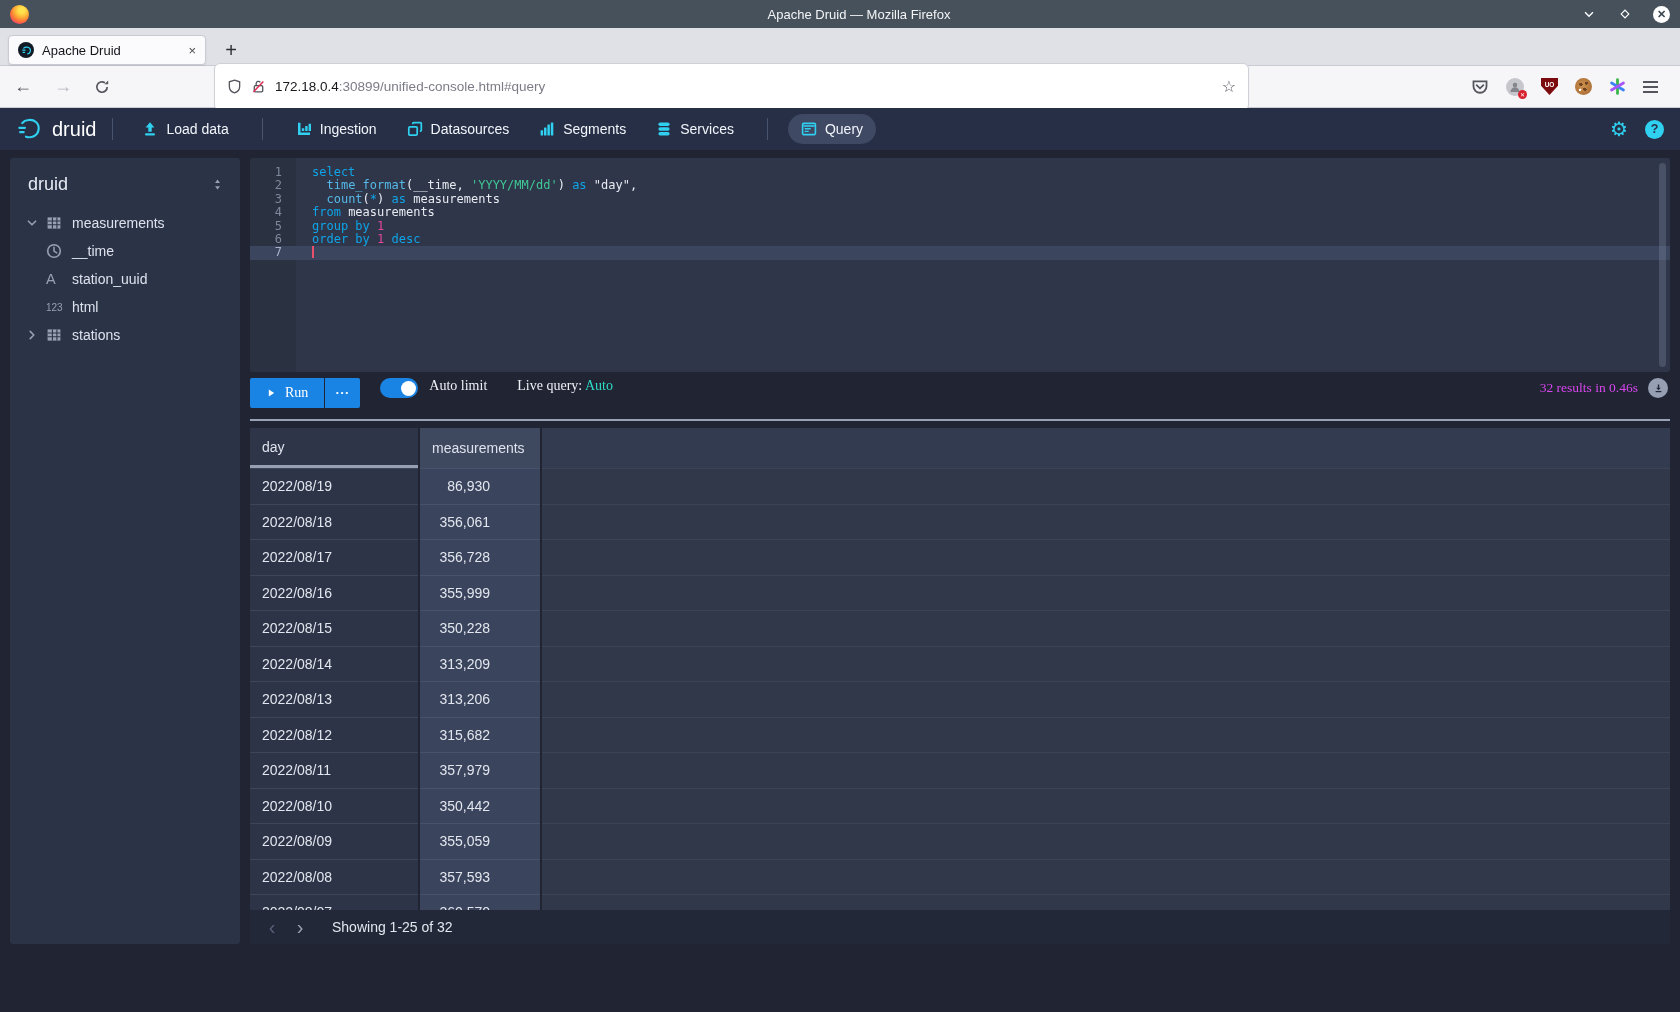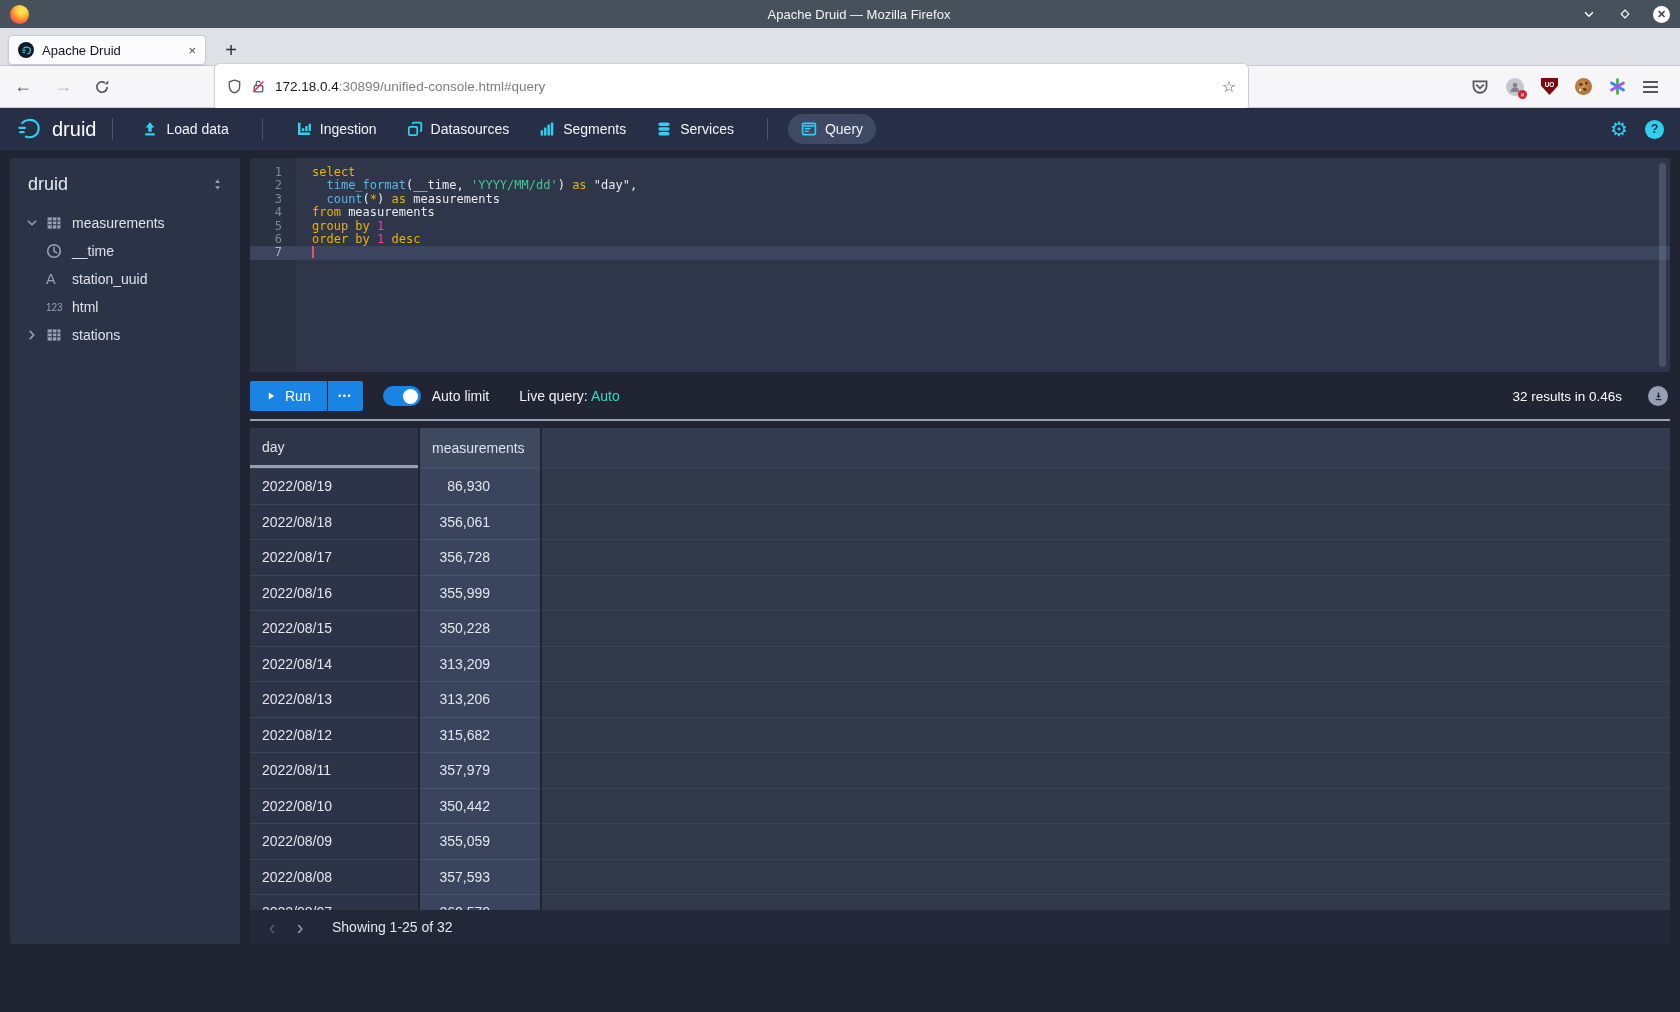--- a/index.html
+++ b/index.html
@@ -83,7 +83,7 @@
   .lnum { flex:0 0 46px; padding-right:14px; text-align:right; color:#7e879c; position:relative; z-index:1; }
   .ed-line.active .lnum { color:#aab3c8; }
   .code { white-space:pre; color:#e8ebf2; padding-left:16px; }
-  .tok-kw { color:#eab308; } .tok-fn { color:#55b9e8; } .tok-str { color:#3fc795; } .tok-num { color:#e0479d; }
+  .tok-kw { color:#0ea5e9; } .tok-fn { color:#55b9e8; } .tok-str { color:#3fc795; } .tok-num { color:#e0479d; }
   .cursor { display:inline-block; width:2px; height:12px; background:#e8506e; vertical-align:text-top; }
   .ed-scroll { position:absolute; right:4px; top:5px; bottom:5px; width:7px; background:rgba(164,177,202,0.22); border-radius:4px; }
 

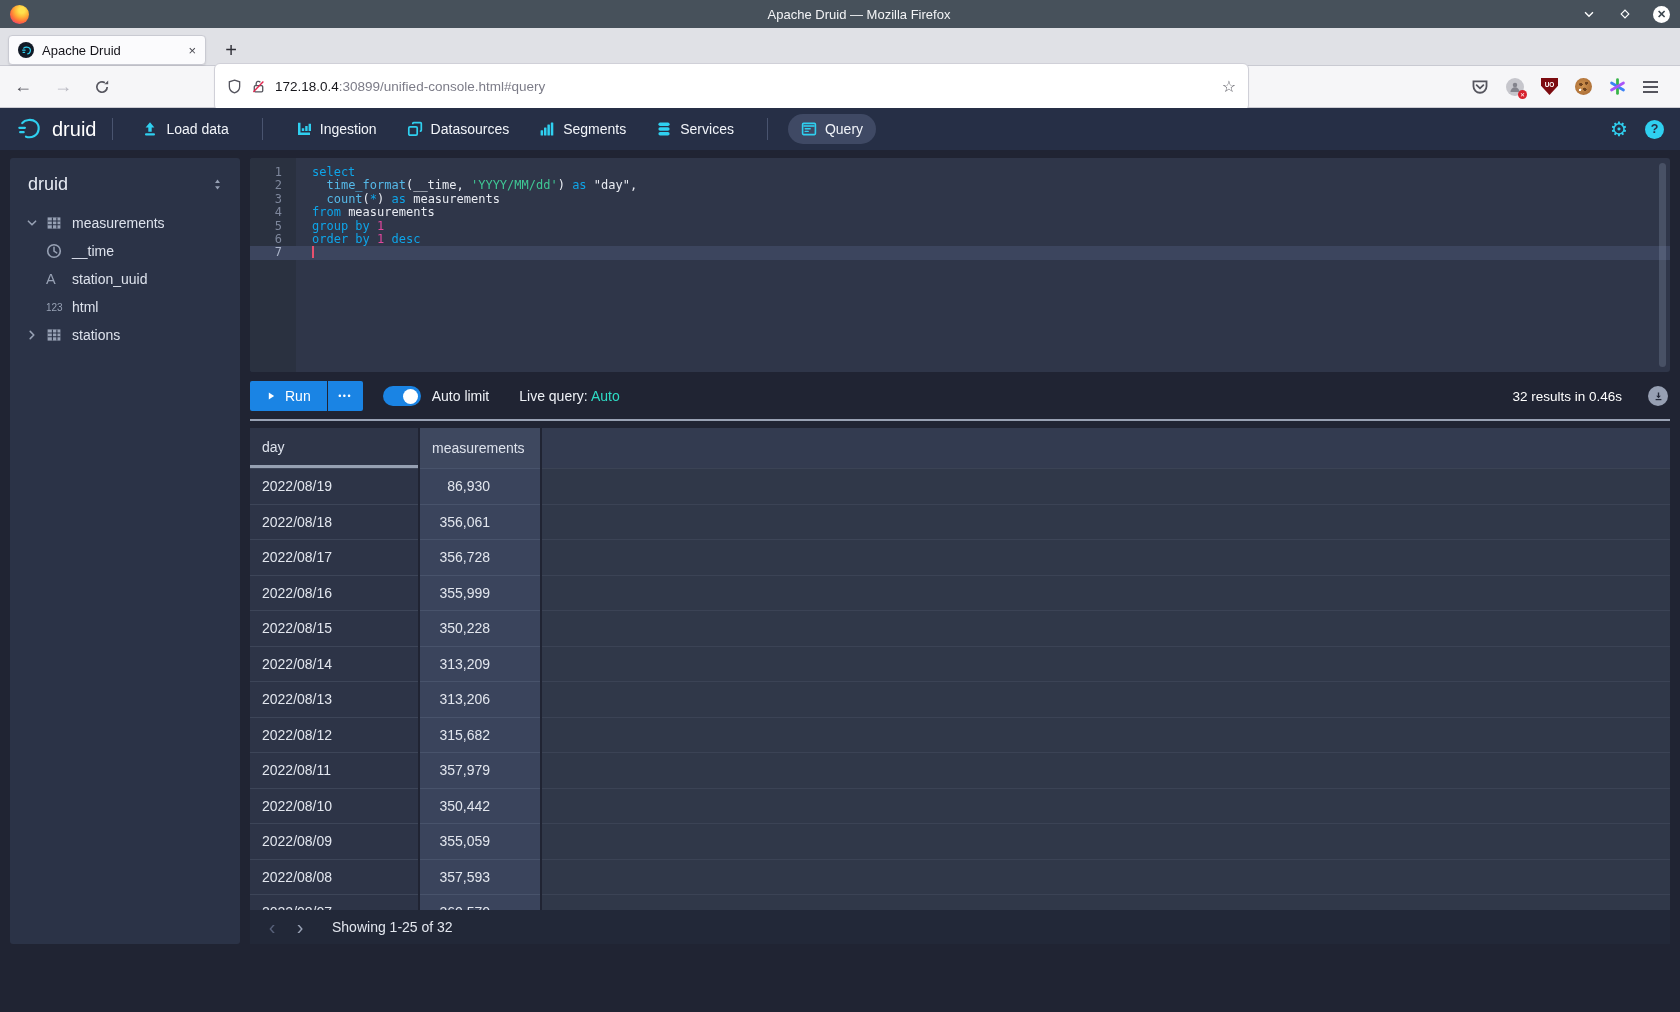--- a/index.html
+++ b/index.html
@@ -88,7 +88,7 @@
   .ed-scroll { position:absolute; right:4px; top:5px; bottom:5px; width:7px; background:rgba(164,177,202,0.22); border-radius:4px; }
 
   
-  .runbar { height:36px; margin-top:6px; display:flex; align-items:center; flex:0 0 auto;}
+  .runbar { height:36px; margin-top:6px; display:flex; align-items:flex-start; flex:0 0 auto;font-family:Liberation Serif, serif;}
   .btn-run { height:30px; background:#1a84e4; color:#fff; border-radius:2px 0 0 2px; display:flex; align-items:center; gap:9px; padding:0 16px; font-size:14px; }
   .btn-run svg { width:10px; height:10px; }
   .btn-more { height:30px; width:35px; background:#1a84e4; border-radius:0 2px 2px 0; margin-left:1px; color:#fff;

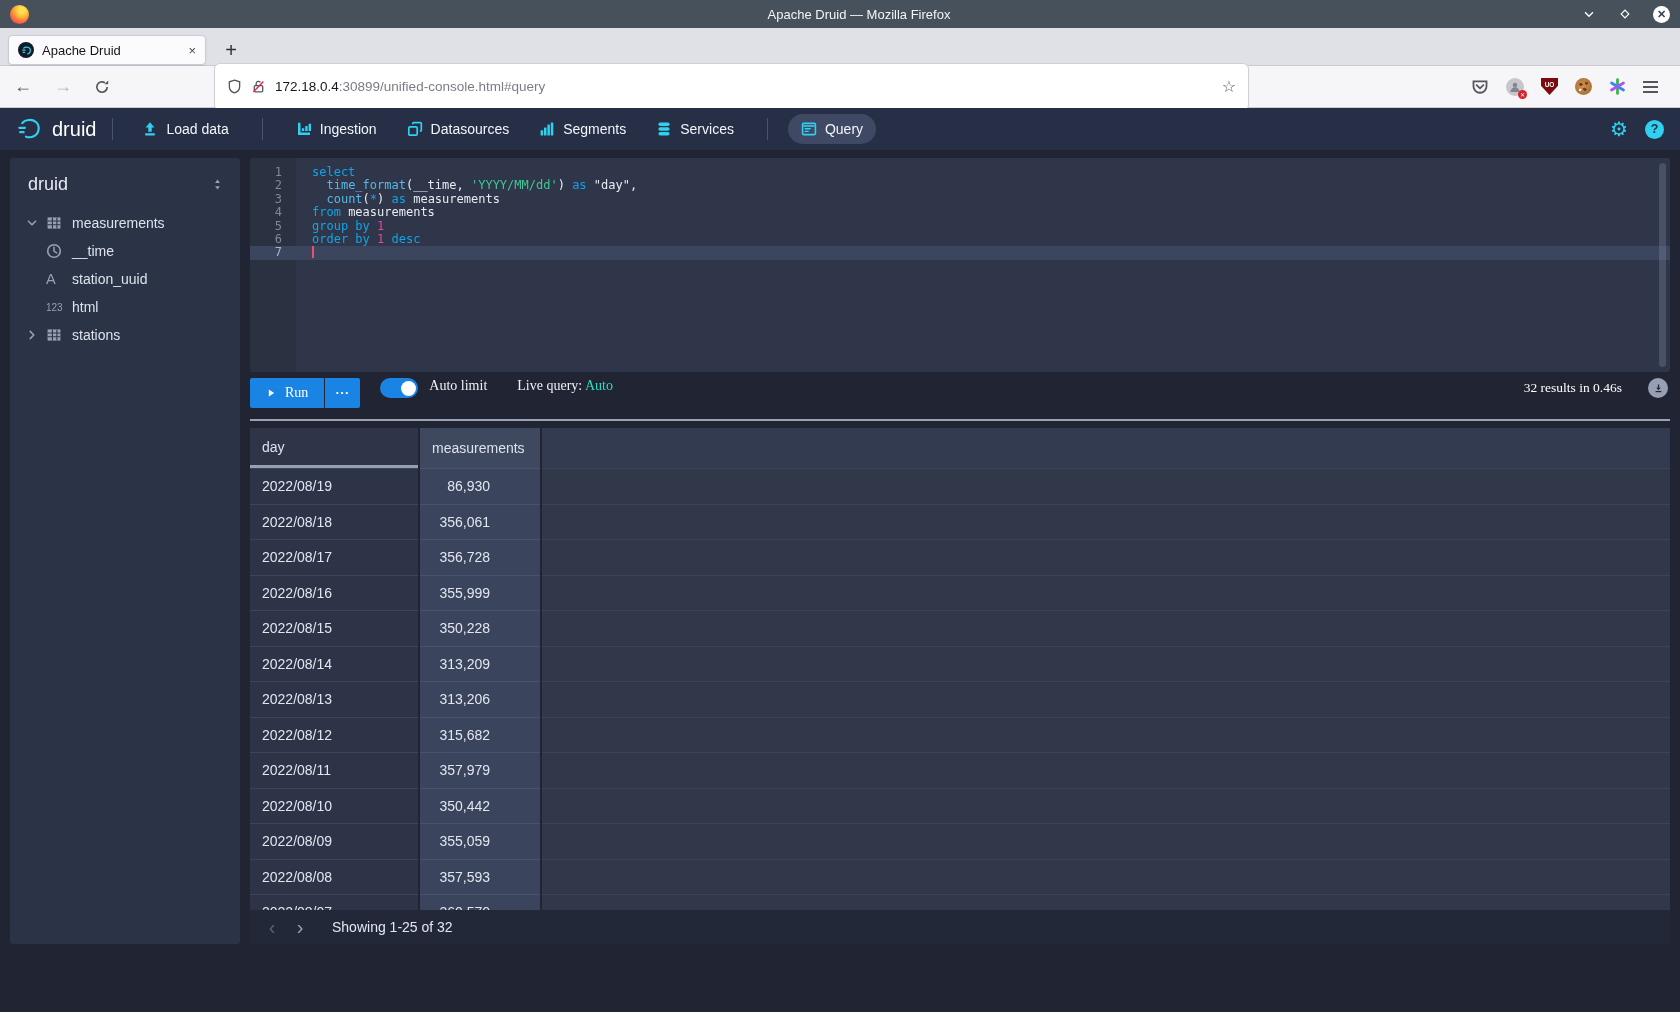--- a/index.html
+++ b/index.html
@@ -98,7 +98,7 @@
   .lbl { color:#eef1f6; font-size:14px; margin-left:11px; }
   .live { margin-left:30px; }
   .live .val { color:#2edcc5; }
-  .run-right { margin-left:auto; display:flex; align-items:center; gap:26px; color:#ffffff; font-size:13.5px; padding-right:2px;}
+  .run-right { margin-left:auto; display:flex; align-items:center; gap:10px; color:#d946ef; font-size:13.5px; padding-right:2px;}
   .dl { width:20px; height:20px; border-radius:50%; background:#97a0b3; display:flex; align-items:center; justify-content:center; }
   .dl svg { width:11px; height:11px; }
 

